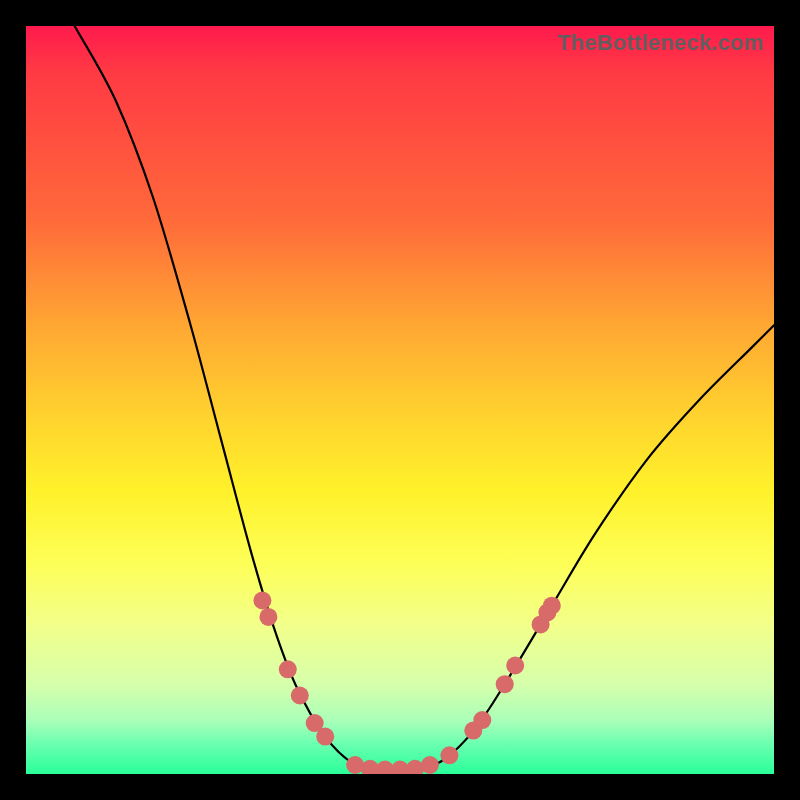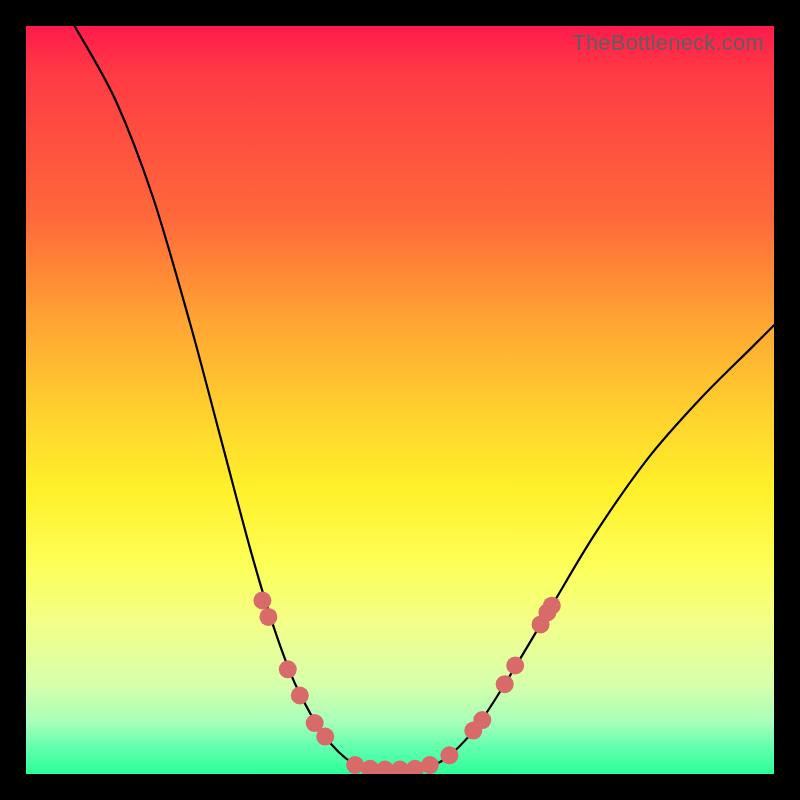--- a/index.html
+++ b/index.html
@@ -37,7 +37,7 @@
     right: 10px;
     font-family: Arial, Helvetica, sans-serif;
     font-size: 22px;
-    font-weight: 400;
+    font-weight: 700;
     color: #5f5f5f;
     letter-spacing: 0.2px;
   }

